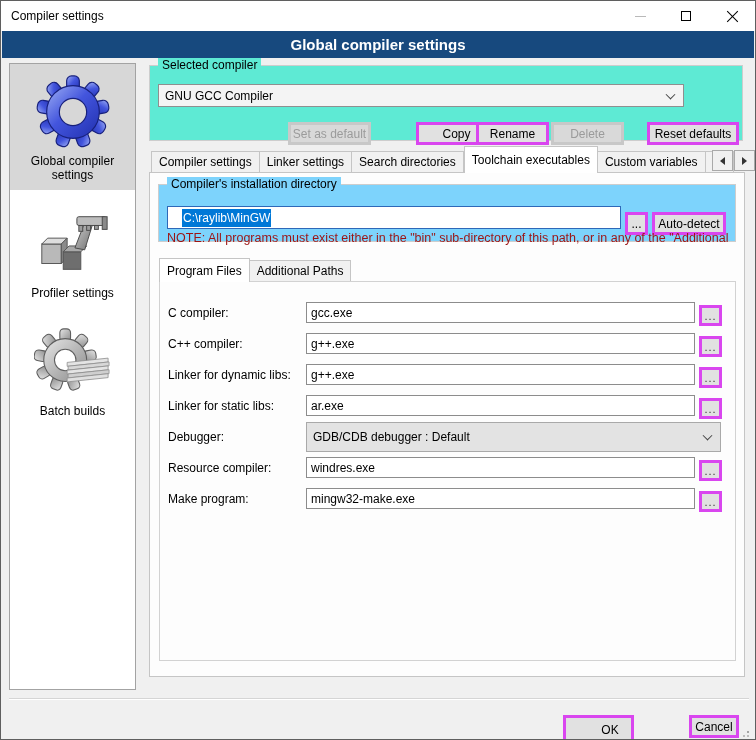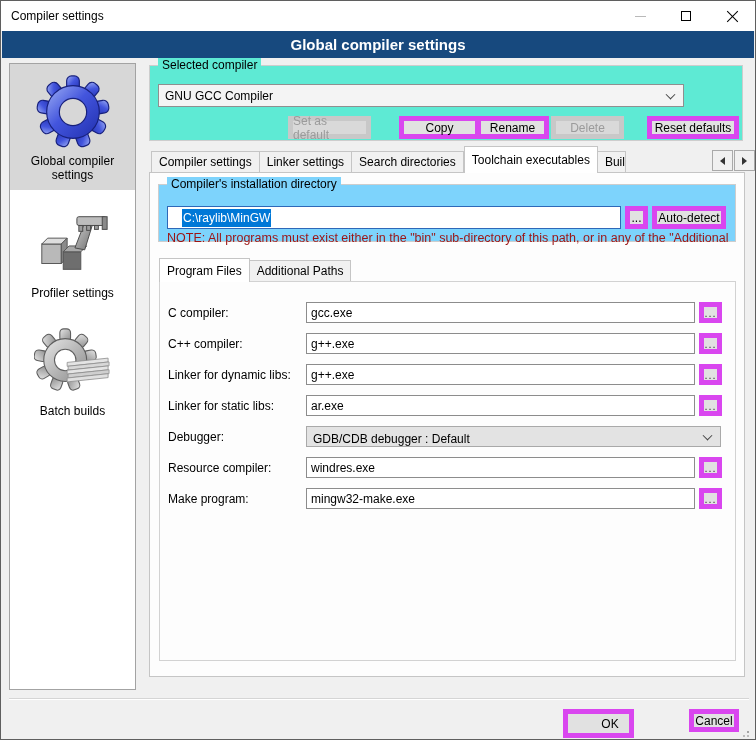--- a/index.html
+++ b/index.html
@@ -37,8 +37,8 @@
   .side-item + .side-item { margin-top:6px; }
 
   
-  .btn { background:#e1e1e1; border:5px solid #d946ef; font-size:12px;
-         display:flex; align-items:center; justify-content:center; }
+  .btn { background:#e1e1e1; border:3px solid #d946ef; font-size:12px;
+         display:flex; align-items:center; justify-content:center;margin-top:6px; }
   .btn.disabled { background:#d9d9d9; border-color:#c8c8c8; color:#9b9b9b; }
   .combo { border:1px solid #8f8f8f; background:#f4f4f4; display:flex; align-items:center;
            padding:0 24px 0 6px; position:relative; }

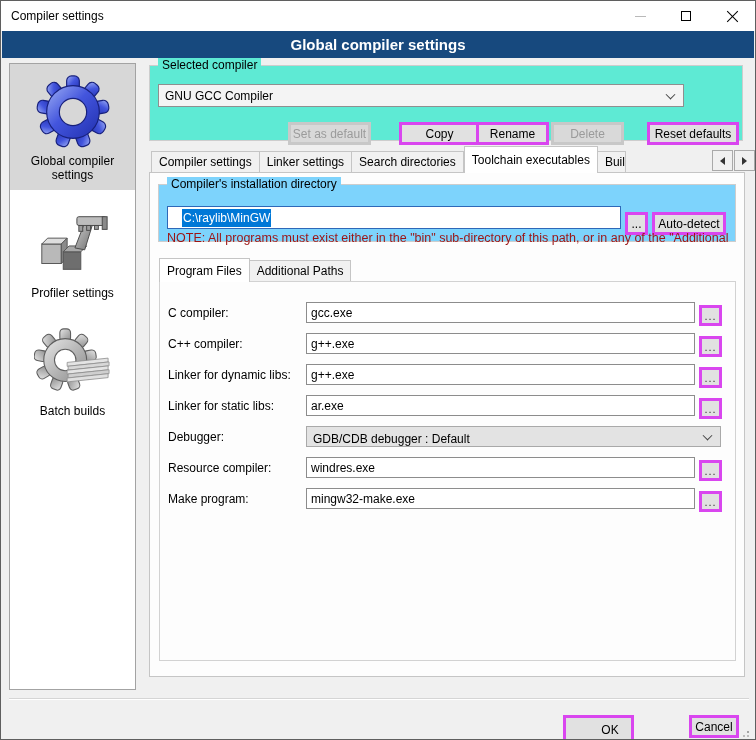--- a/index.html
+++ b/index.html
@@ -55,7 +55,7 @@
   .cmp-btnrow { position:absolute; left:0; top:50px; width:594px; height:23px; }
   .cmp-btnrow .btn { position:absolute; height:23px; }
   .b-setdef { left:138px; width:83px; }
-  .b-copy   { left:249px; width:81px; }
+  .b-copy   { left:266px; width:81px; }
   .b-rename { left:326px; width:73px; }
   .b-delete { left:401px; width:73px; }
   .b-reset  { left:497px; width:92px; }

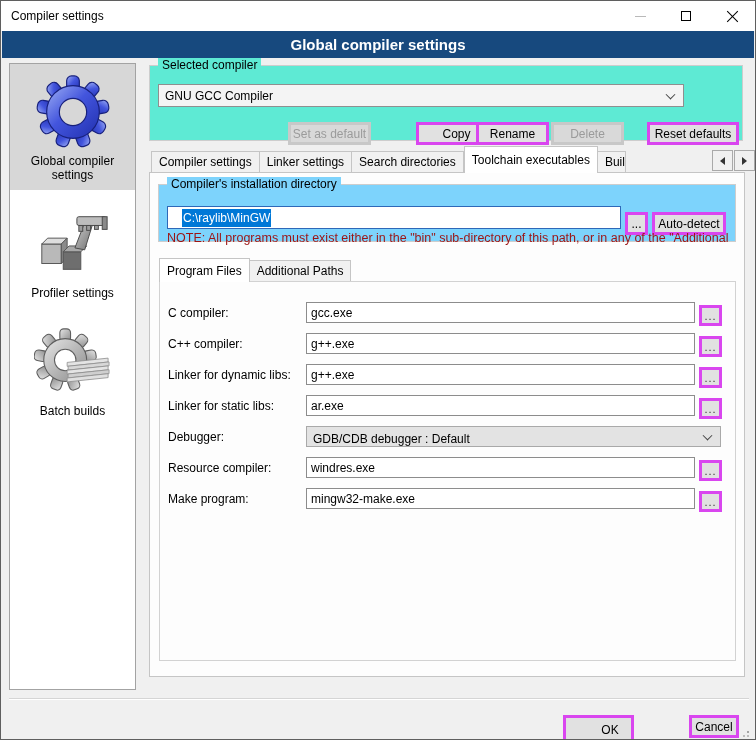--- a/index.html
+++ b/index.html
@@ -253,6 +253,7 @@
     <div class="tab">Linker settings</div>
     <div class="tab">Search directories</div>
     <div class="tab active">Toolchain executables</div>
+    <div class="tab">Custom variables</div>
     <div class="tab clip">Build options</div>
   </div>
   <div class="tab-arrows">

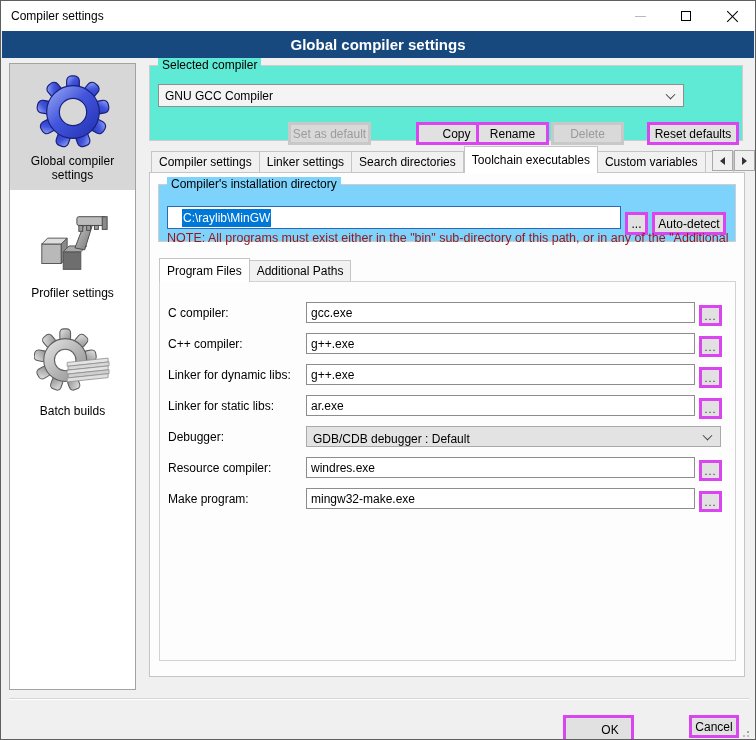--- a/index.html
+++ b/index.html
@@ -99,7 +99,7 @@
   .field-label { width:138px; font-size:12px; }
   .field-input { width:389px; height:21px; border:1px solid #8c8c8c; background:#fff;
                  display:flex; align-items:center; padding-left:4px; }
-  .field-combo { width:415px; height:21px; background:#e3e3e3; border:1px solid #a9a9a9; font-size:12px;align-items:flex-end; }
+  .field-combo { width:415px; height:30px; background:#e3e3e3; border:1px solid #a9a9a9; font-size:12px; }
   .b-browse { width:23px; height:21px; margin-left:4px; color:#333; letter-spacing:1px;
               font-size:11px; }
 

